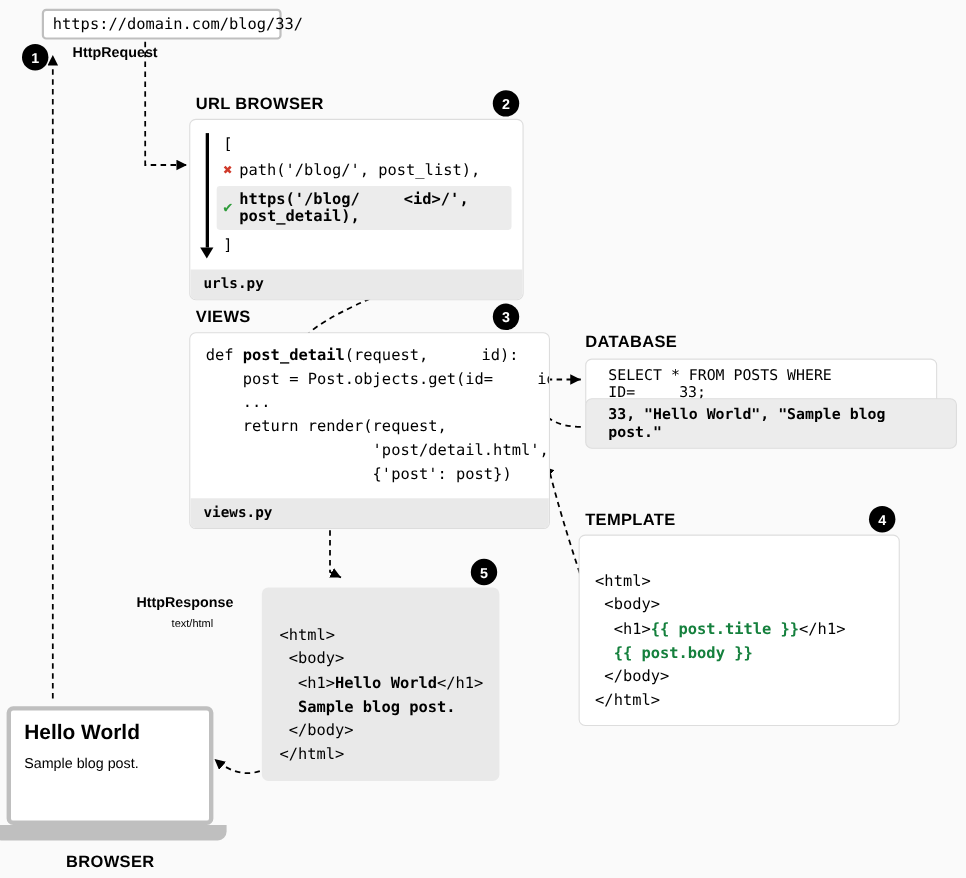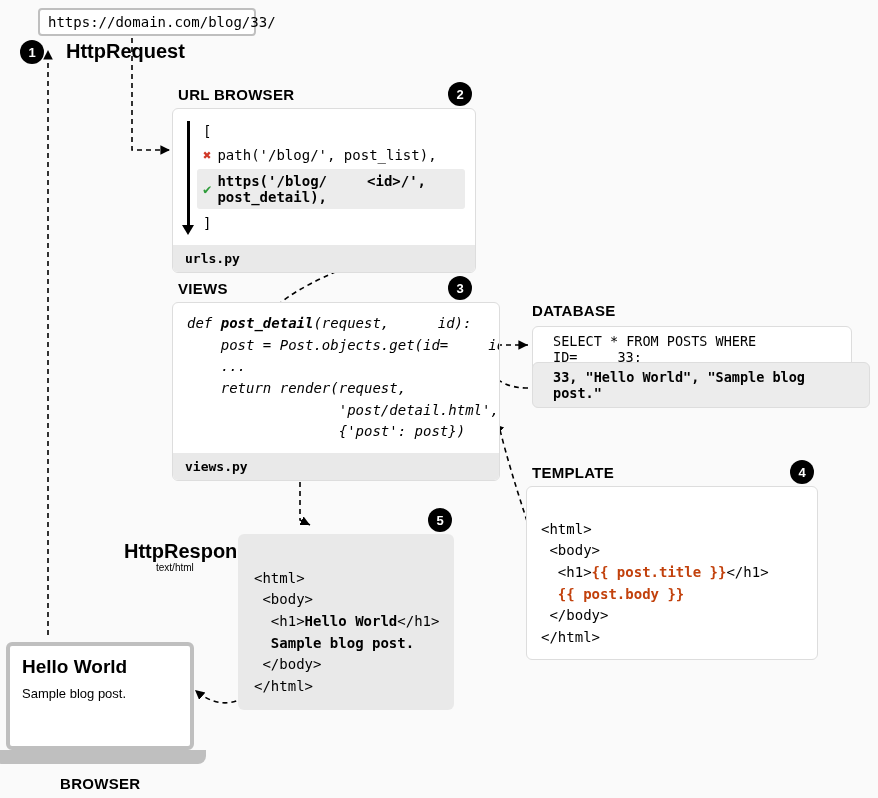--- a/index.html
+++ b/index.html
@@ -119,7 +119,7 @@
   }
 
   
-  .label { position: absolute; font-size: 20px; font-weight: 800; }
+  .label { position: absolute; font-size: 13px; font-weight: 800; }
   .sublabel { position: absolute; font-size: 10px; }
 
   

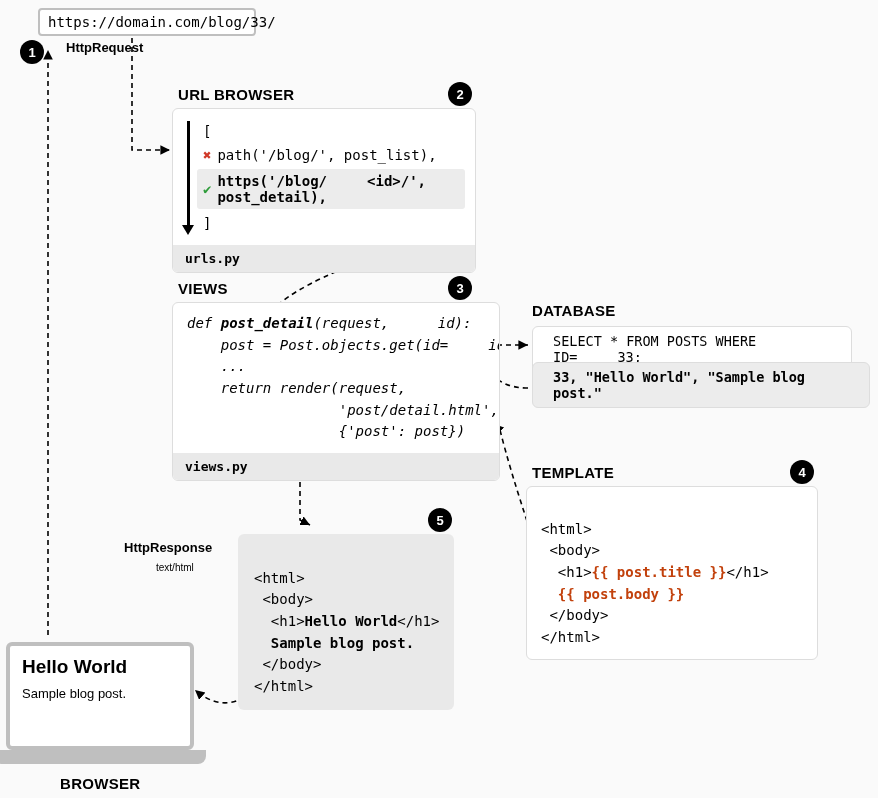--- a/index.html
+++ b/index.html
@@ -90,7 +90,7 @@
   .idtok { color: #000000; margin-left: 40px; }
 
   
-  .viewcard .body .blk { white-space: pre; line-height: 1.55; font-style: italic; }
+  .viewcard .body .blk { white-space: pre; line-height: 1.55; }
 
   
   .dbrow {

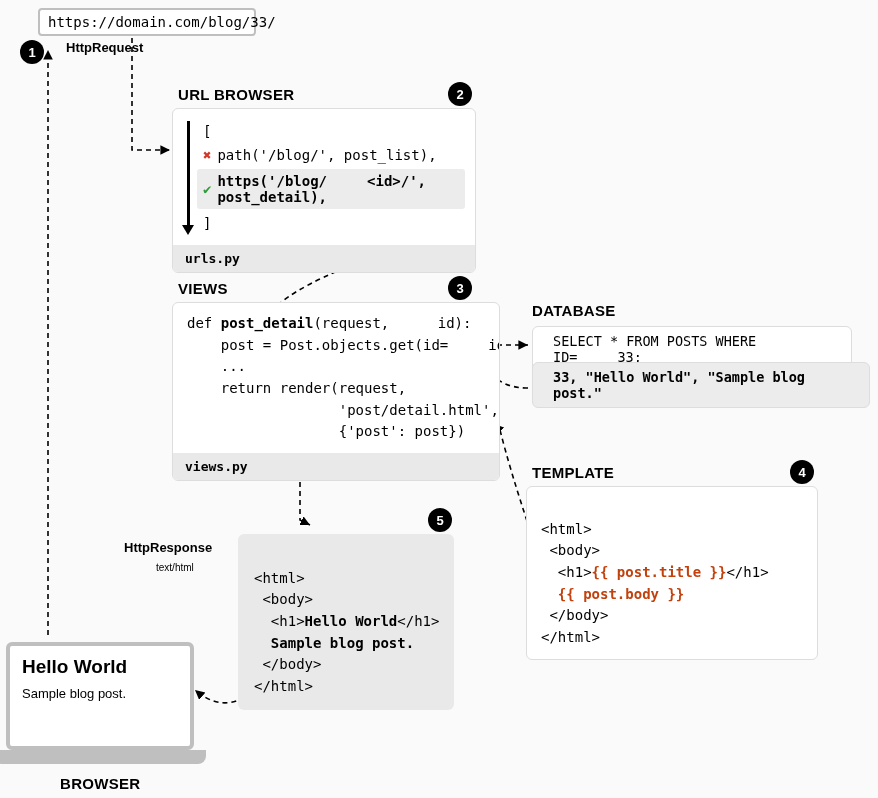--- a/index.html
+++ b/index.html
@@ -105,7 +105,7 @@
 
   
   .tplcard .body { line-height: 1.55; white-space: pre; }
-  .tplvar { color: #c2410c; font-weight: 700; }
+  .tplvar { color: #15803d; font-weight: 700; }
 
   
   .respblock {

